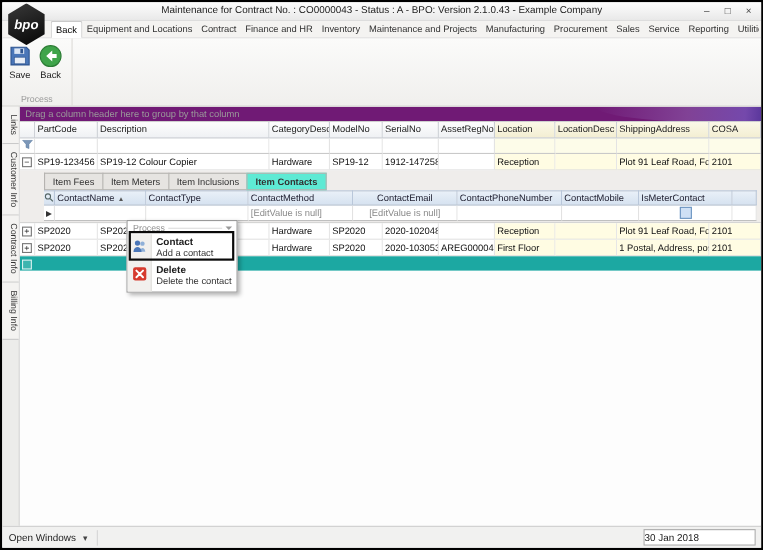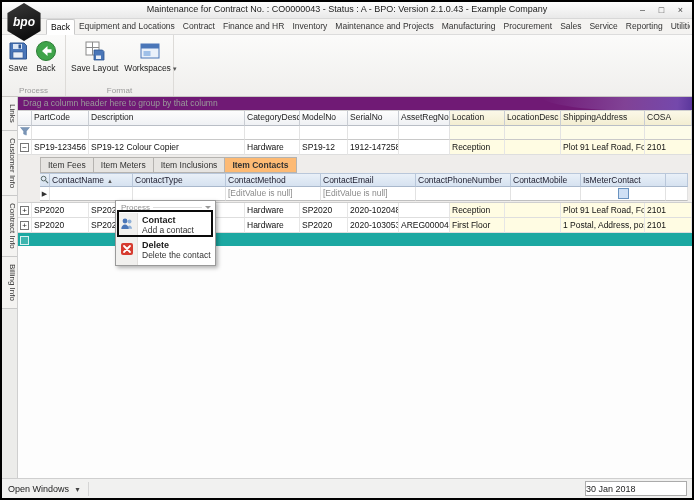--- a/index.html
+++ b/index.html
@@ -166,29 +166,6 @@
         </div>
       </div>
       <div class="rgroup-caption">Process</div>
-    </div>
-    <div class="rgroup g-format">
-      <div class="rbtns">
-        <div class="rbtn">
-          <svg class="ricon" viewBox="0 0 22 22">
-            <rect x="2" y="2" width="13" height="13" fill="#fff" stroke="#8a8a8a"></rect>
-            <line x1="2" y1="7.5" x2="15" y2="7.5" stroke="#8a8a8a"></line>
-            <line x1="8.5" y1="2" x2="8.5" y2="15" stroke="#8a8a8a"></line>
-            <path d="M10 10h8.5l1.5 1.5V20H10z" fill="#4a76b8" stroke="#2f5590" stroke-width="0.8"></path>
-            <rect x="12" y="15.5" width="5" height="3.5" fill="#e9eef6"></rect>
-          </svg>
-          <span class="rlabel">Save Layout</span>
-        </div>
-        <div class="rbtn">
-          <svg class="ricon" viewBox="0 0 22 22">
-            <rect x="2" y="4" width="18" height="14" fill="#eaf1fa" stroke="#4a76b8"></rect>
-            <rect x="2" y="4" width="18" height="4.5" fill="#4a76b8"></rect>
-            <rect x="4.5" y="11" width="7" height="5" fill="#9fc0e8"></rect>
-          </svg>
-          <span class="rlabel drop">Workspaces</span>
-        </div>
-      </div>
-      <div class="rgroup-caption">Format</div>
     </div>
   </div>
 

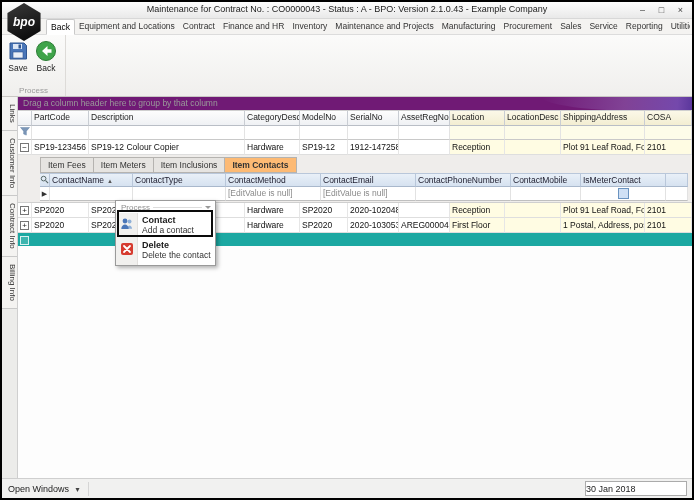--- a/index.html
+++ b/index.html
@@ -77,7 +77,7 @@
   .dtabs { position:absolute; top:2px; left:22px; height:16px; display:flex; }
   .dtab { padding:1px 7px; font-size:8.5px; line-height:13px; background:#e6e4e1; border:1px solid #b5b3b0; border-right:none; color:#333; }
   .dtab:last-child { border-right:1px solid #b5b3b0; }
-  .dtab.active { background:#fdba74; font-weight:bold; position:relative; z-index:2; }
+  .dtab.active { background:#5eead4; font-weight:bold; position:relative; z-index:2; }
   .dgrid { position:absolute; top:18px; left:22px; right:4px; }
   .dheader, .dedit { display:flex; }
   .dhcell { height:14px; background:linear-gradient(#e9f0f8,#d6e2f0); border-right:1px solid #b9c7da; border-top:1px solid #b9c7da; border-bottom:1px solid #a9b8cc; font-size:8.5px; color:#223; padding:1px 2px; white-space:nowrap; overflow:hidden; }

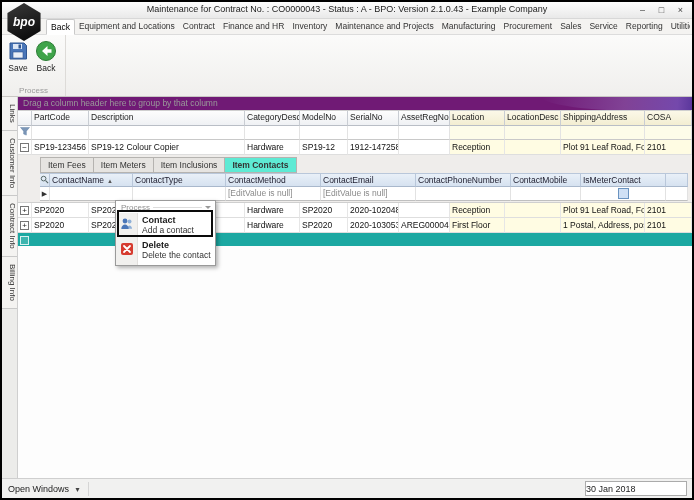--- a/index.html
+++ b/index.html
@@ -83,7 +83,7 @@
   .dhcell { height:14px; background:linear-gradient(#e9f0f8,#d6e2f0); border-right:1px solid #b9c7da; border-top:1px solid #b9c7da; border-bottom:1px solid #a9b8cc; font-size:8.5px; color:#223; padding:1px 2px; white-space:nowrap; overflow:hidden; }
   .dcell { height:14px; background:#fff; border-right:1px solid #e2e2e2; border-bottom:1px solid #bfbfbf; font-size:8.5px; padding:1px 2px; white-space:nowrap; overflow:hidden; }
   .d0{width:10px;flex:none; text-align:center; padding:1px 0;} .d1{width:83px;flex:none;} .d2{width:93px;flex:none;}
-  .d3{width:95px;flex:none;} .d4{width:95px;flex:none;} .d5{width:95px;flex:none;} .d6{width:70px;flex:none;}
+  .d3{width:95px;flex:none;} .d4{width:95px;flex:none;text-align:center;} .d5{width:95px;flex:none;} .d6{width:70px;flex:none;}
   .d7{width:85px;flex:none;} .d8{flex:1;}
   .sort-asc::after { content:"▲"; font-size:6px; color:#555; margin-left:3px; }
   .row-arrow::before { content:"▶"; font-size:7px; color:#333; }

